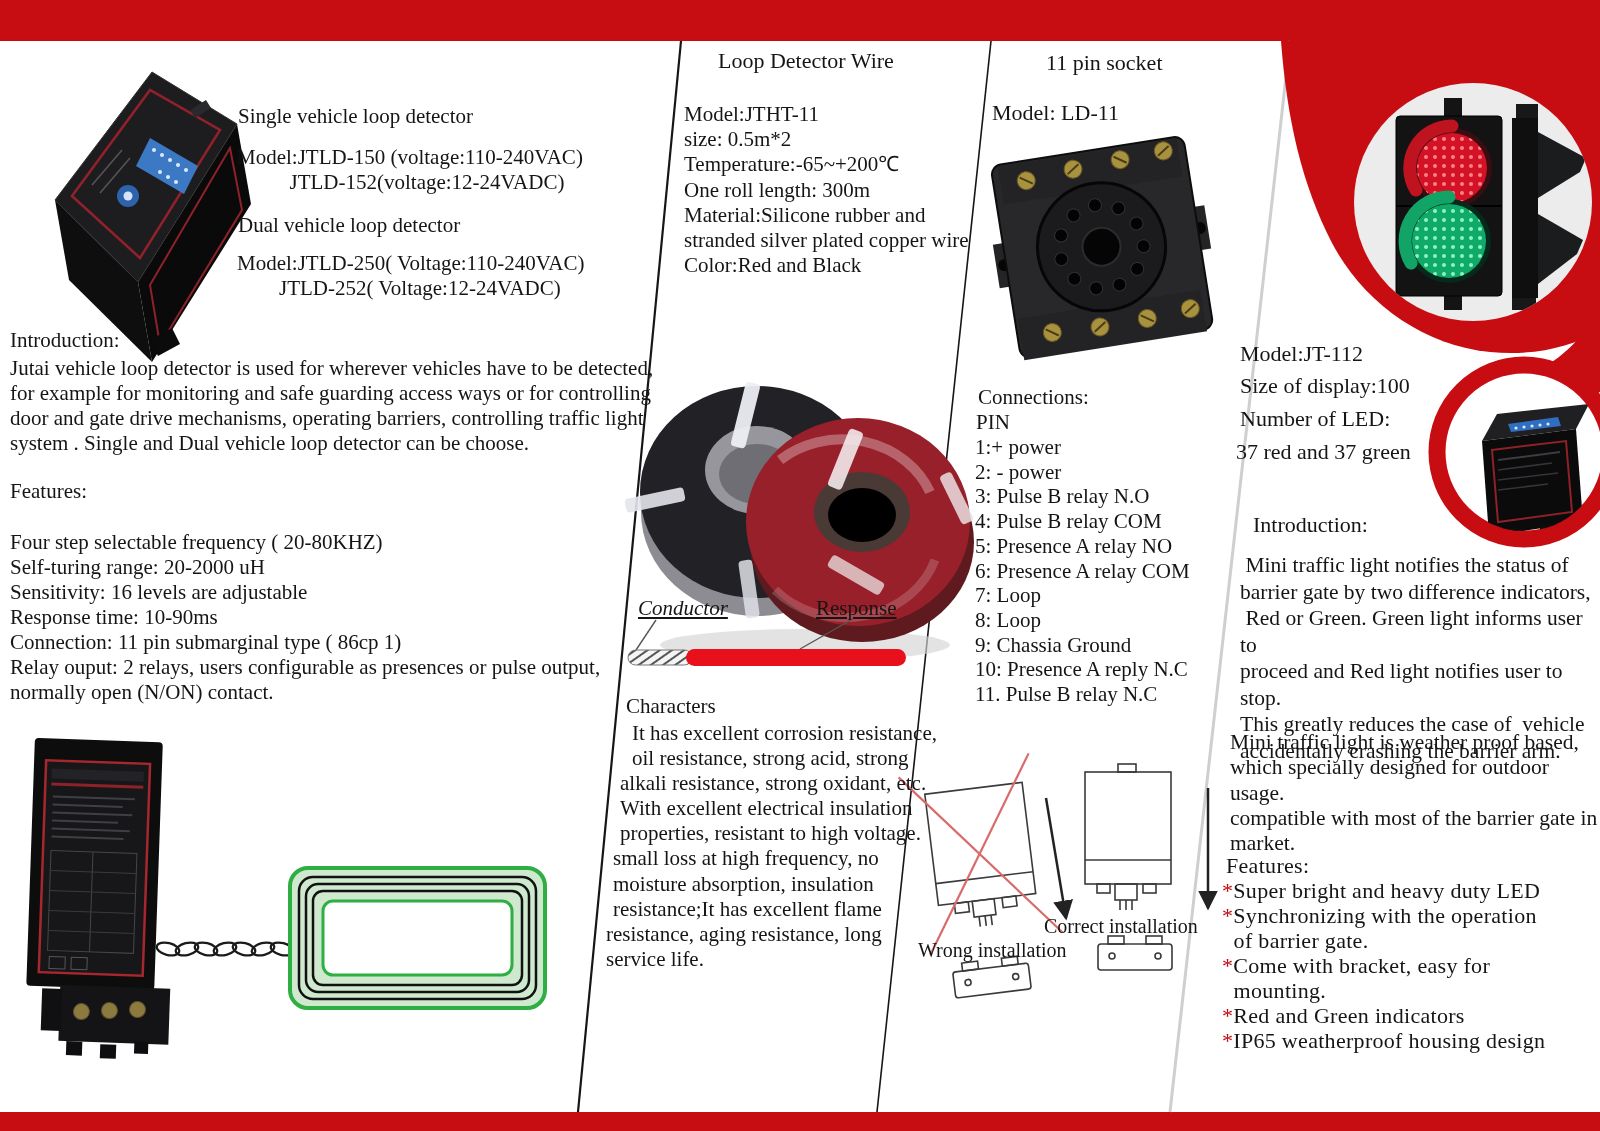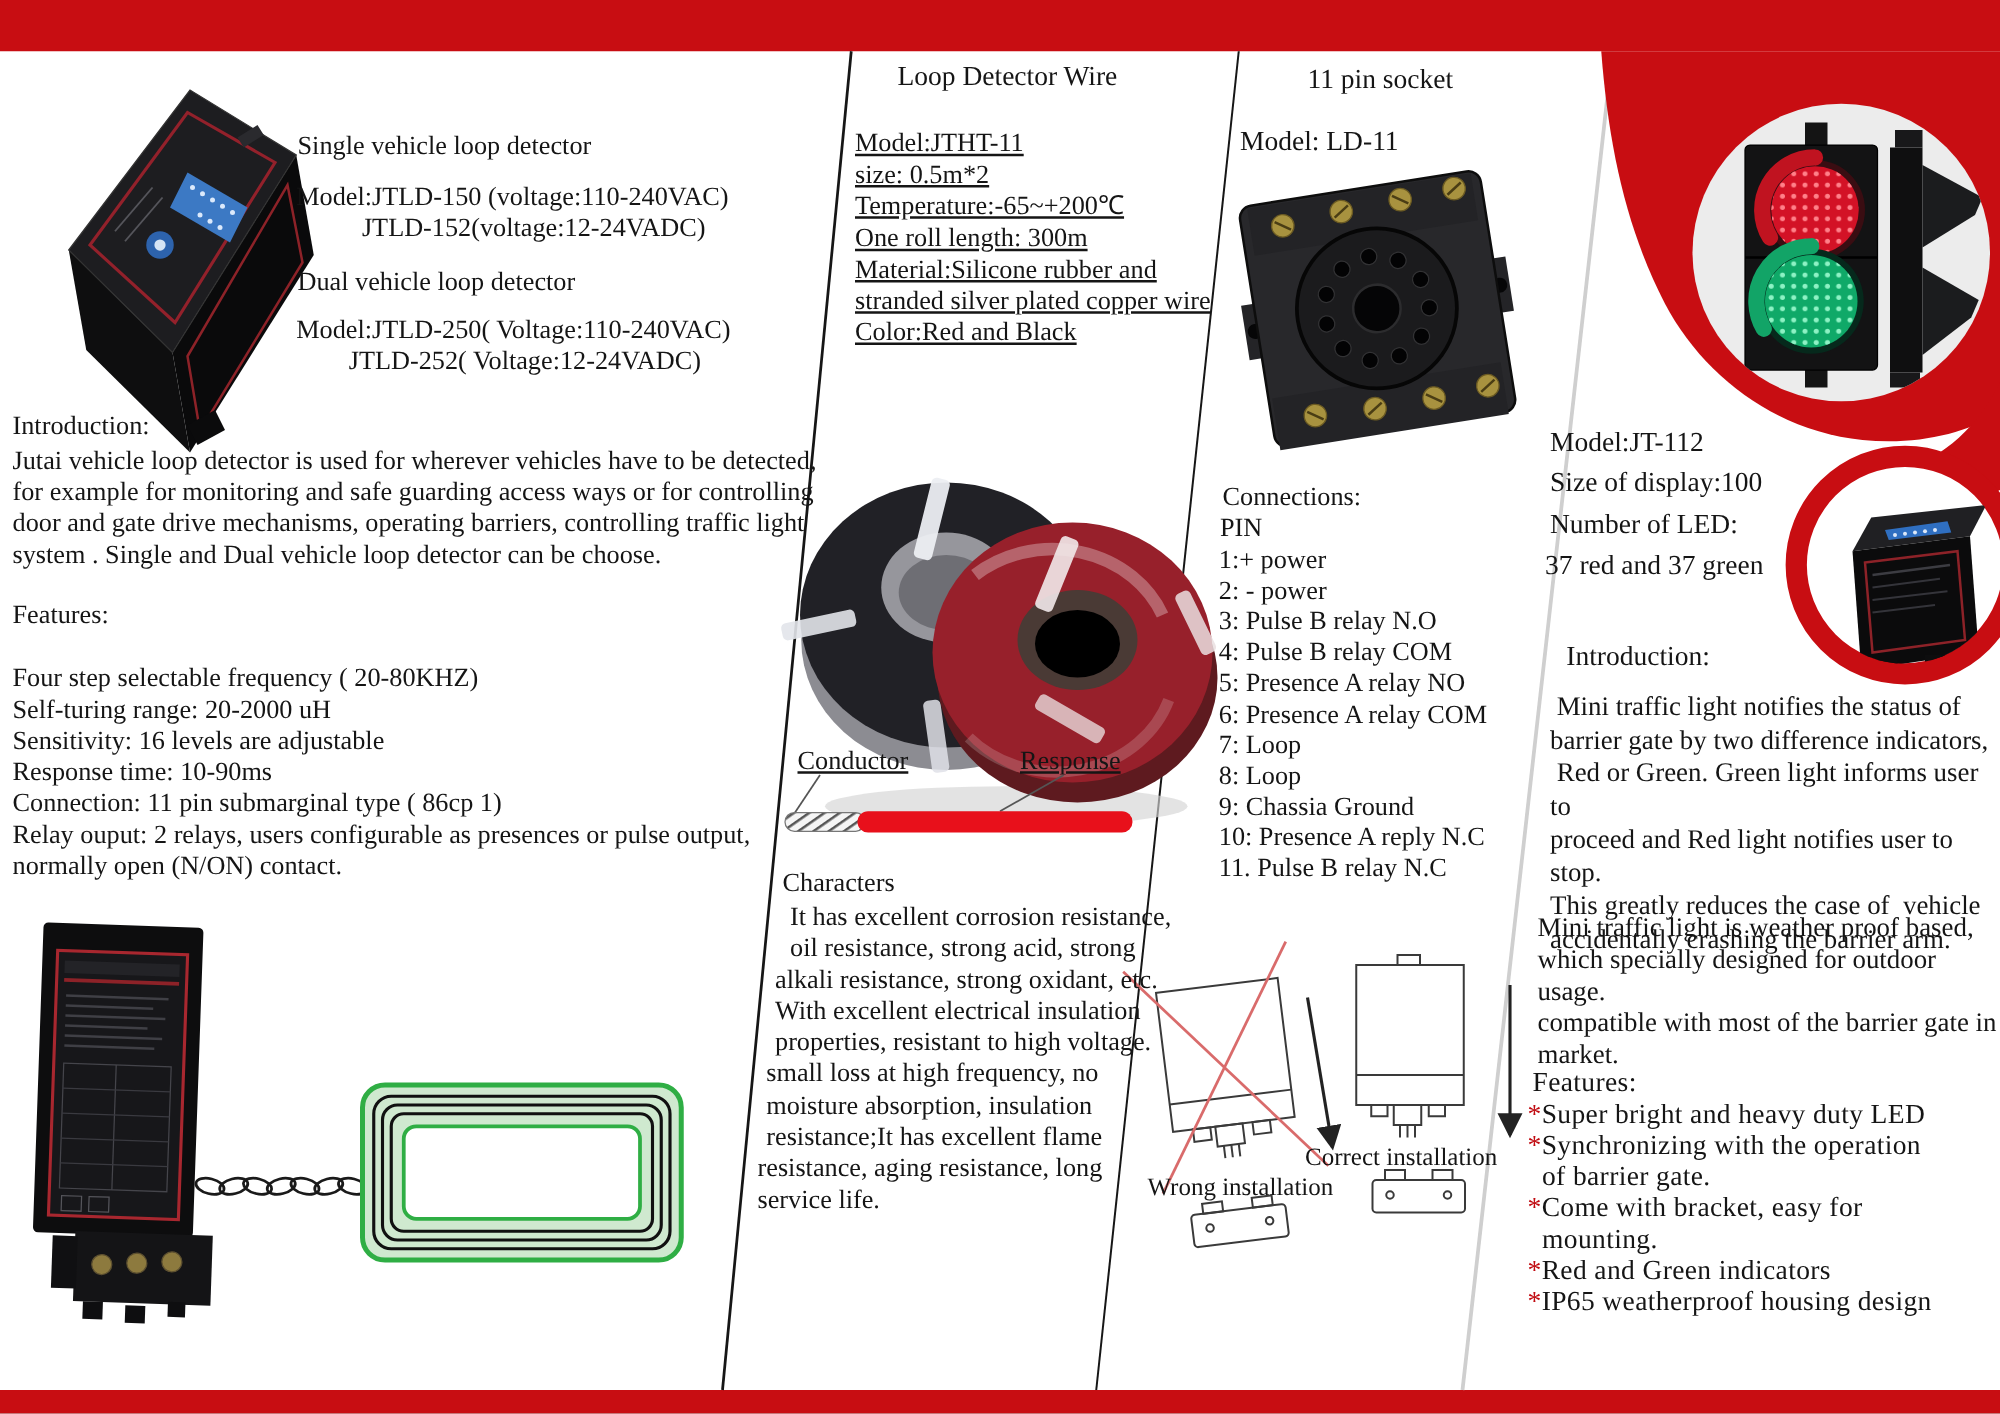--- a/index.html
+++ b/index.html
@@ -306,7 +306,7 @@
 normally open (N/ON) contact.</div>
 
 <div class="t f22" style="left:718px;top:48px;">Loop Detector Wire</div>
-<div class="t lh252" style="left:684px;top:102px;text-decoration:underline;">Model:JTHT-11
+<div class="t lh252" style="left:684px;top:102px;">Model:JTHT-11
 size: 0.5m*2
 Temperature:-65~+200℃
 One roll length: 300m

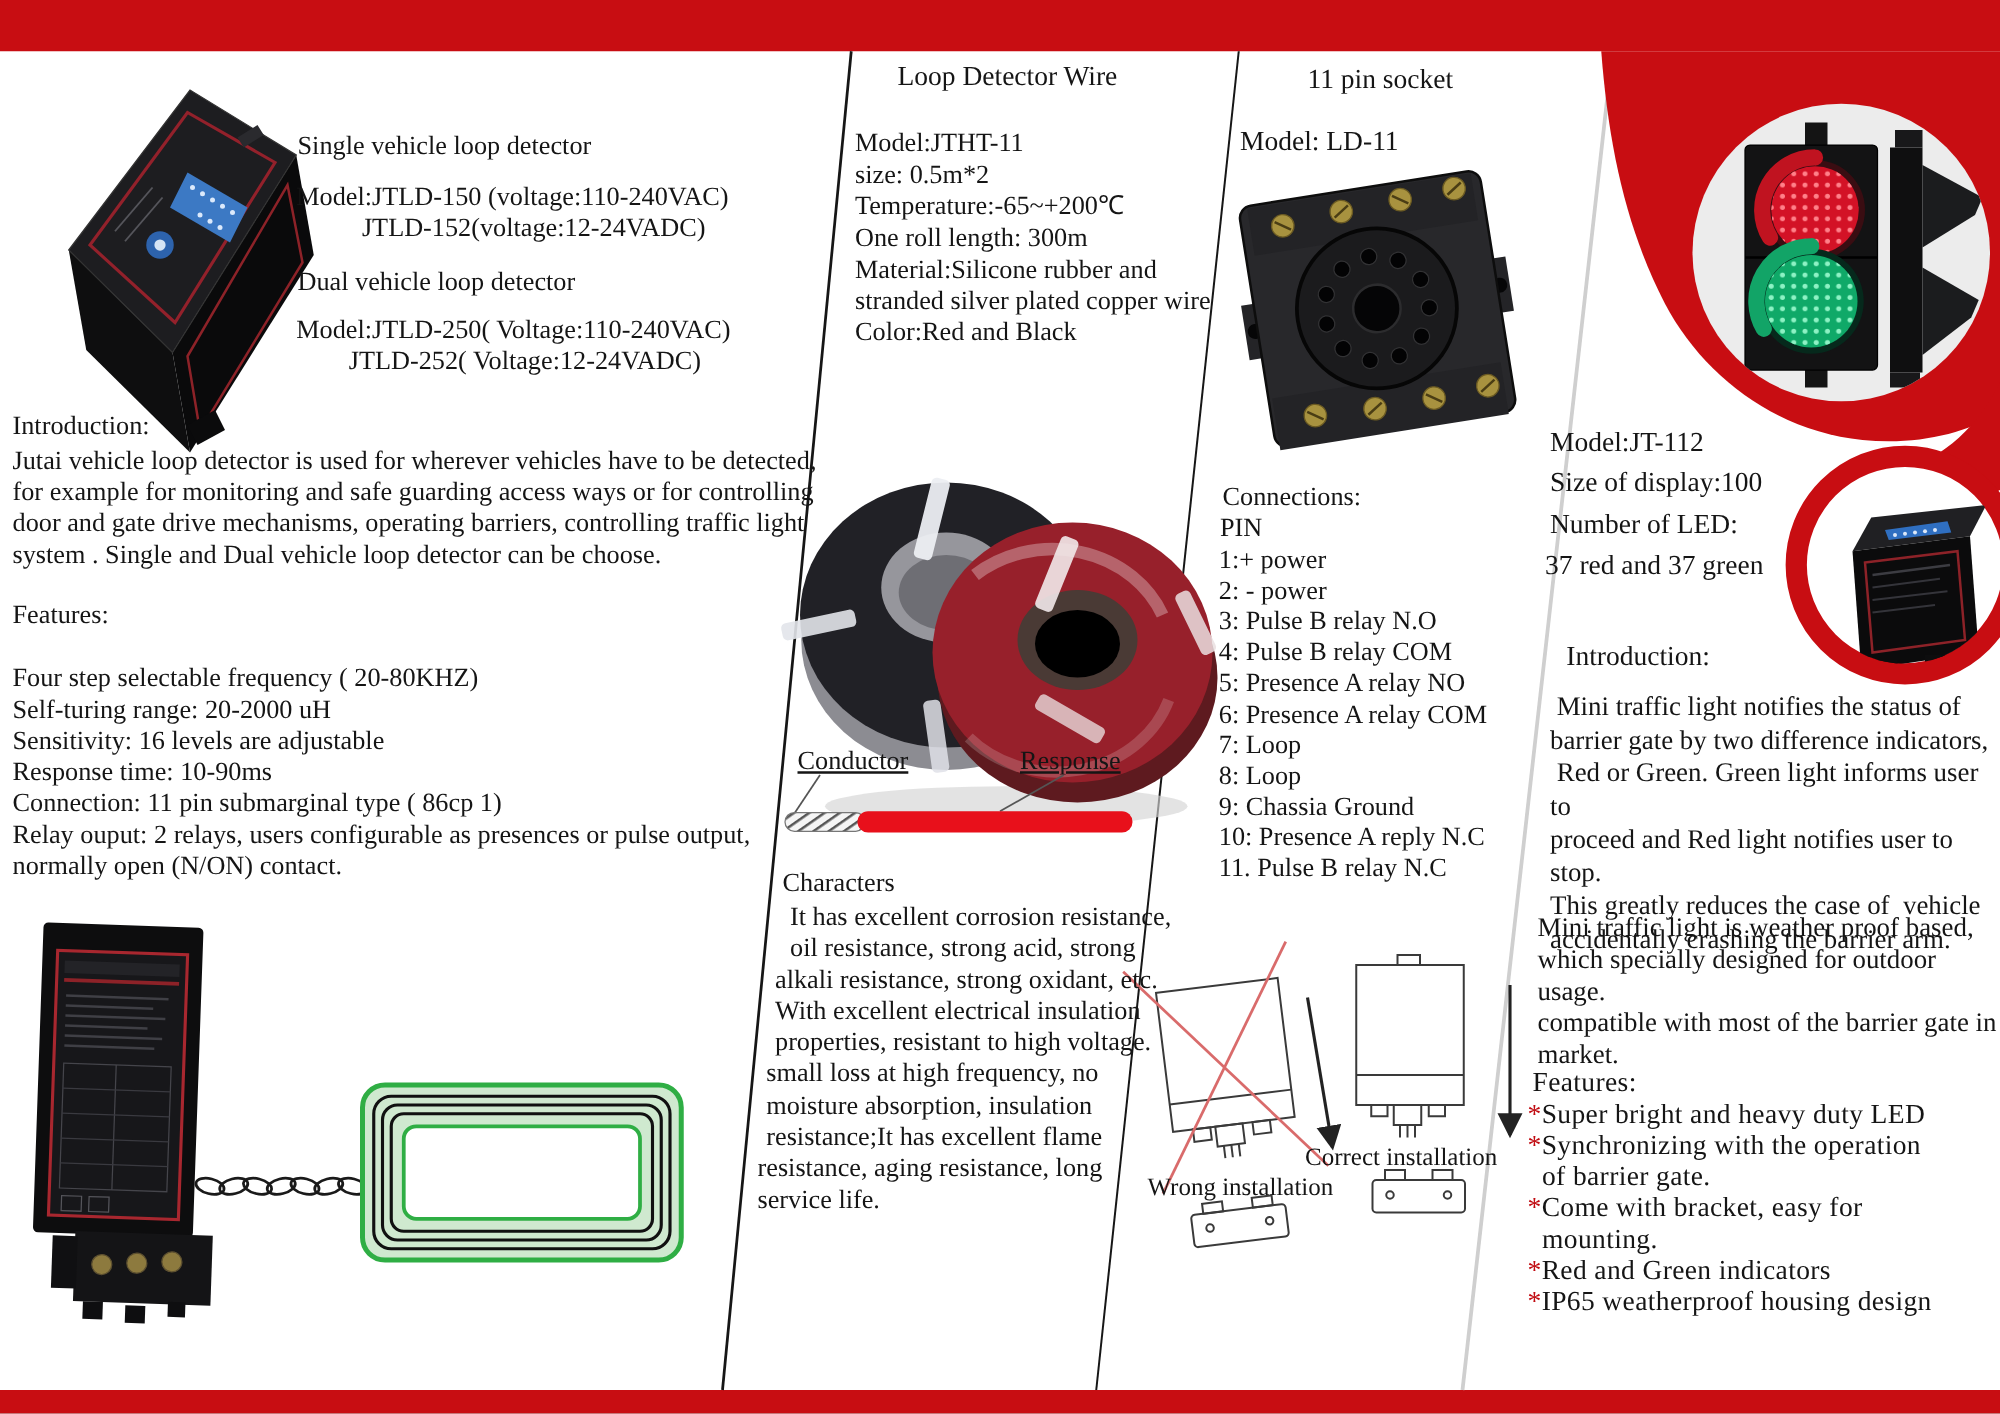--- a/index.html
+++ b/index.html
@@ -313,7 +313,7 @@
 Material:Silicone rubber and
 stranded silver plated copper wire
 Color:Red and Black</div>
-<div class="t u" style="left:638px;top:596px;">Conductor</div>
+<div class="t u" style="left:638px;top:596px;font-style:italic;">Conductor</div>
 <div class="t u" style="left:816px;top:596px;">Response</div>
 <div class="t" style="left:626px;top:694px;">Characters</div>
 <div class="t chars" style="left:600px;top:721px;"><div>It has excellent corrosion resistance,</div><div>oil resistance, strong acid, strong</div><div>alkali resistance, strong oxidant, etc.</div><div>With excellent electrical insulation</div><div>properties, resistant to high voltage.</div><div>small loss at high frequency, no</div><div>moisture absorption, insulation</div><div>resistance;It has excellent flame</div><div>resistance, aging resistance, long</div><div>service life.</div></div>

